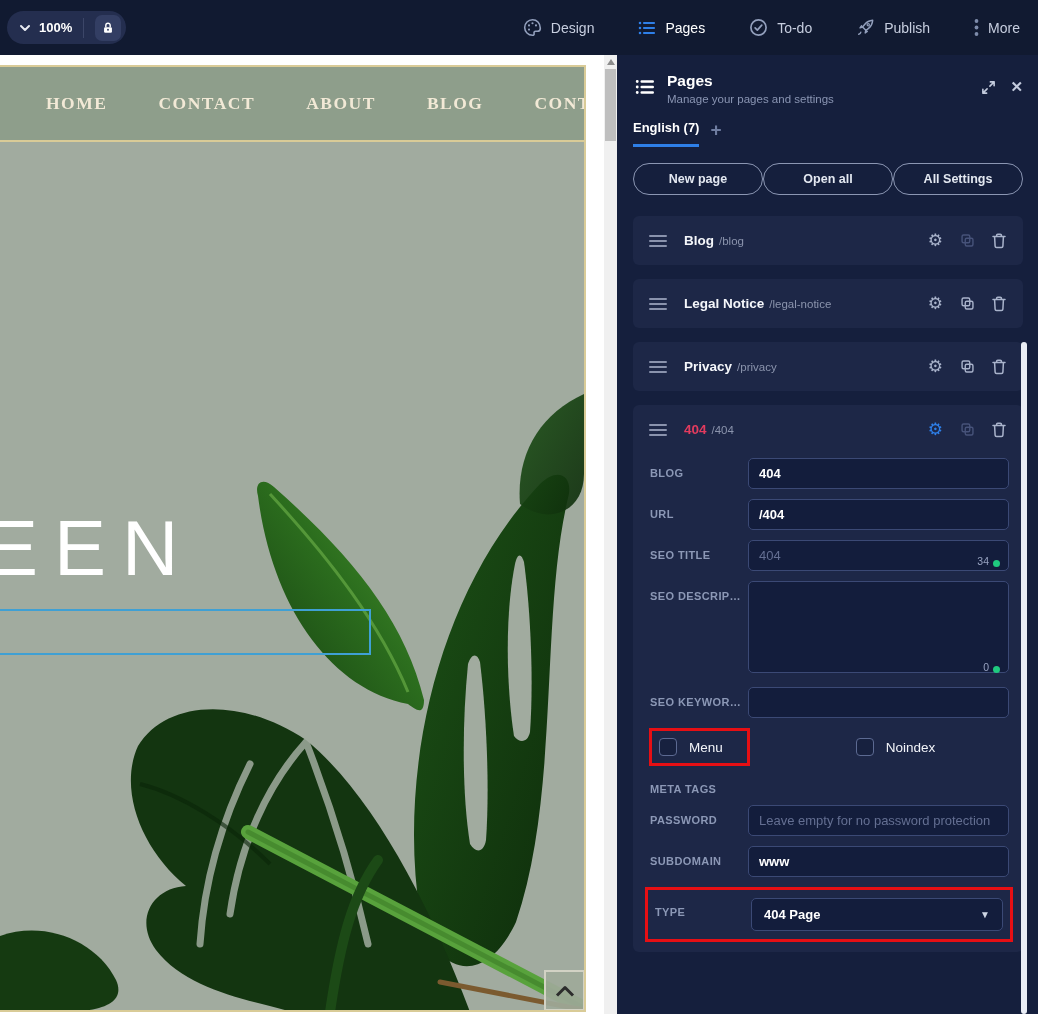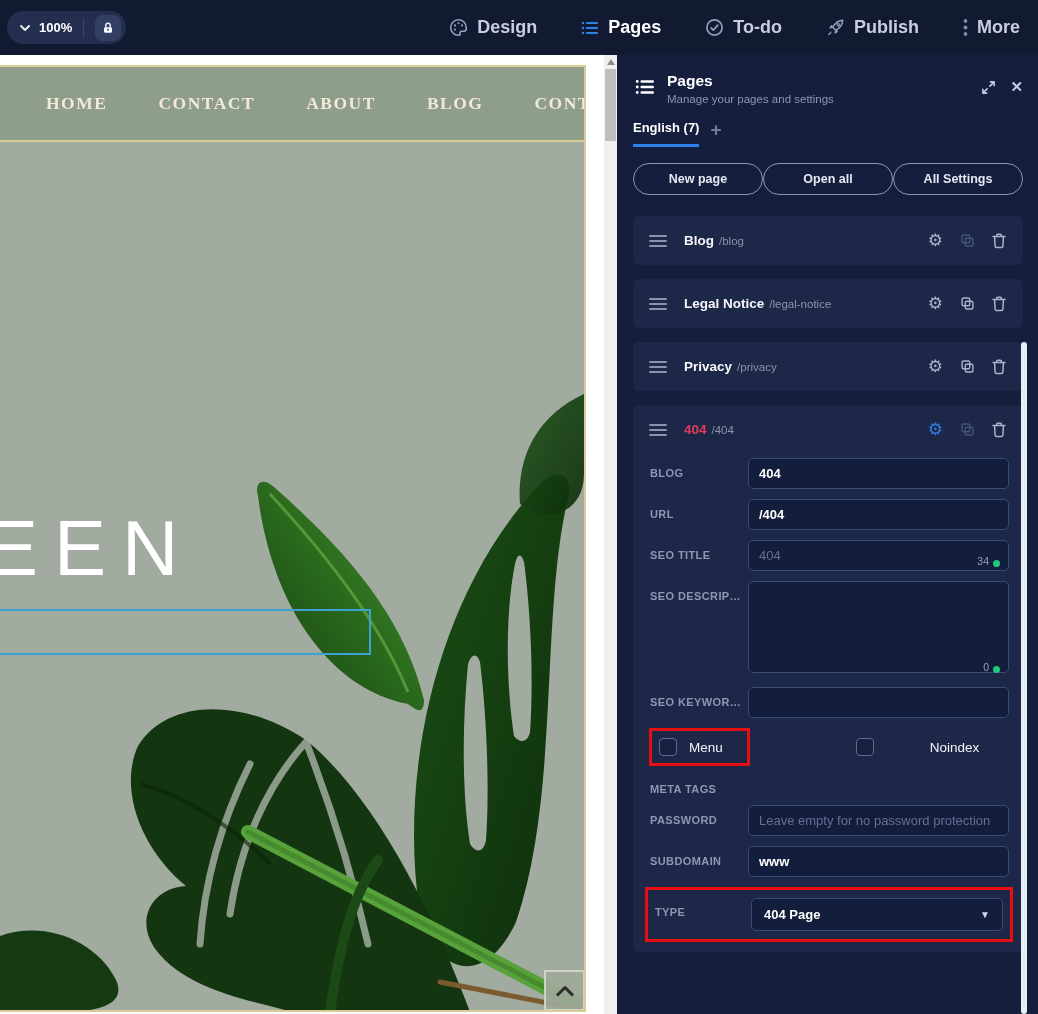--- a/index.html
+++ b/index.html
@@ -15,7 +15,7 @@
   .lock-btn { width:26px; height:26px; background:#333e63; border-radius:7px; display:flex; align-items:center; justify-content:center; }
   .topnav { display:flex; align-items:center; gap:44px; }
   .topnav-item { display:flex; align-items:center; gap:9px; cursor:pointer; }
-  .topnav-item .tn-label { color:#c7cedf; font-size:18px; font-weight:700;text-align:center; }
+  .topnav-item .tn-label { color:#c7cedf; font-size:14px; font-weight:400;text-align:center; }
   .topnav-item.active .tn-label { color:#ffffff; }
   .tn-icon { color:#93a0bd; display:flex; }
   .topnav-item.active .tn-icon { color:#2e7fe8; }

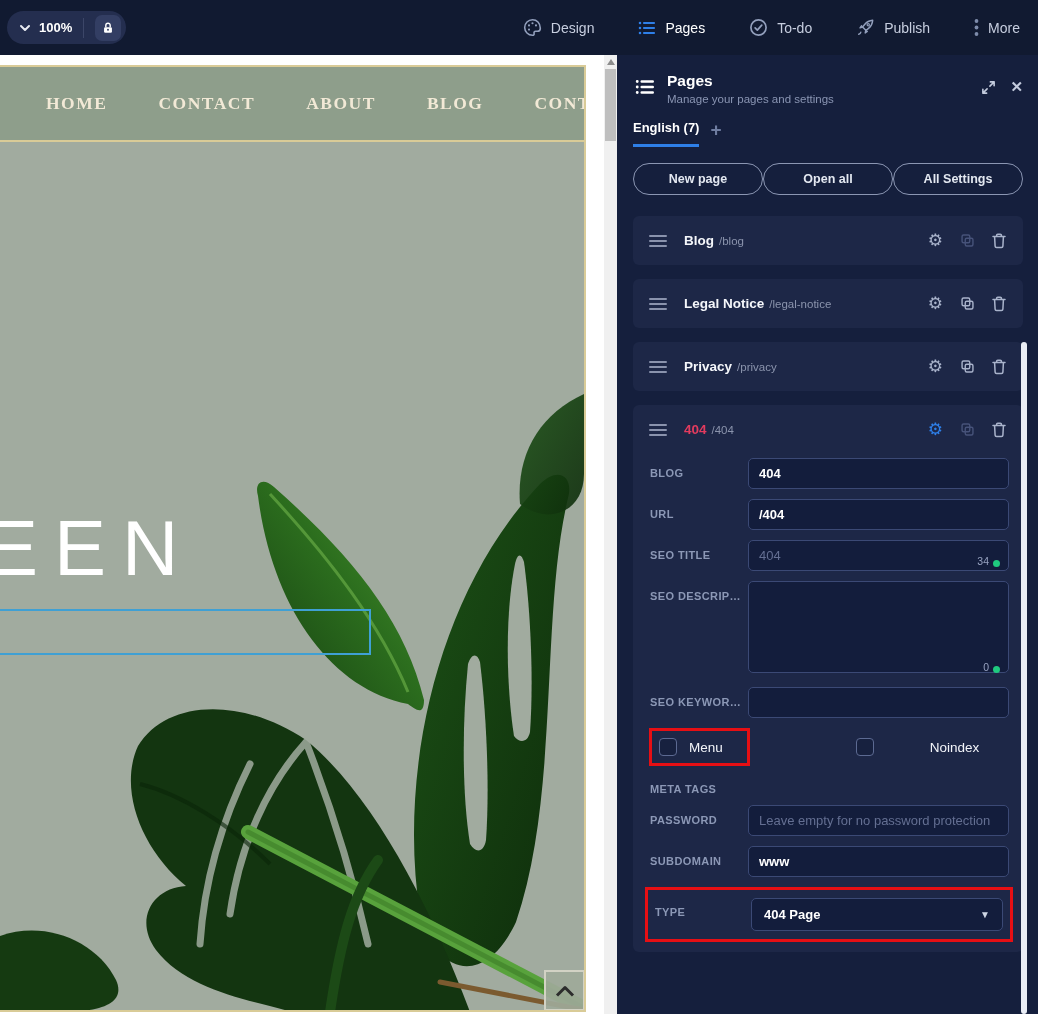--- a/index.html
+++ b/index.html
@@ -80,7 +80,7 @@
   .checksrow { display:flex; align-items:center; margin:3px 0 8px 0; }
   .redbox { border:3px solid #e60f14; }
   .menu-box { display:flex; align-items:center; padding:7px 24px 7px 7px; margin-left:-1px; }
-  .cb-group { display:flex; align-items:center; margin-left:106px;gap:44px; }
+  .cb-group { display:flex; align-items:center; margin-left:106px; }
   .checkbox { width:18px; height:18px; border:1.5px solid #5c6a92; border-radius:4px; background:#17213f; display:inline-block; cursor:pointer; }
   .cb-label { color:#f2f4f9; font-size:13.5px; margin-left:12px; }
 

